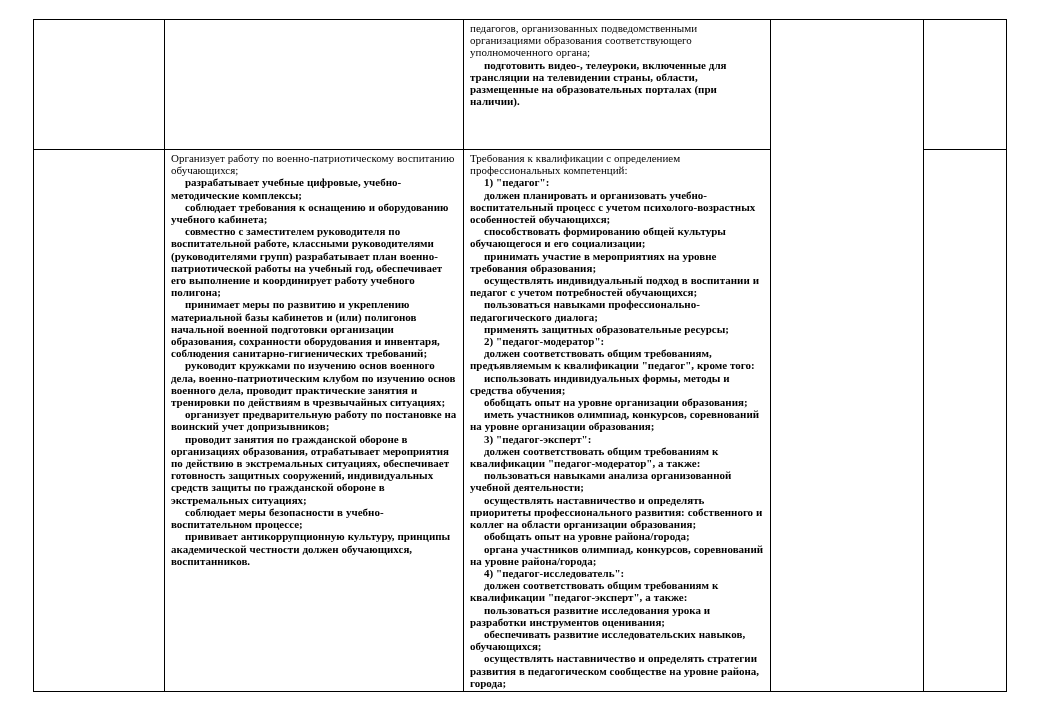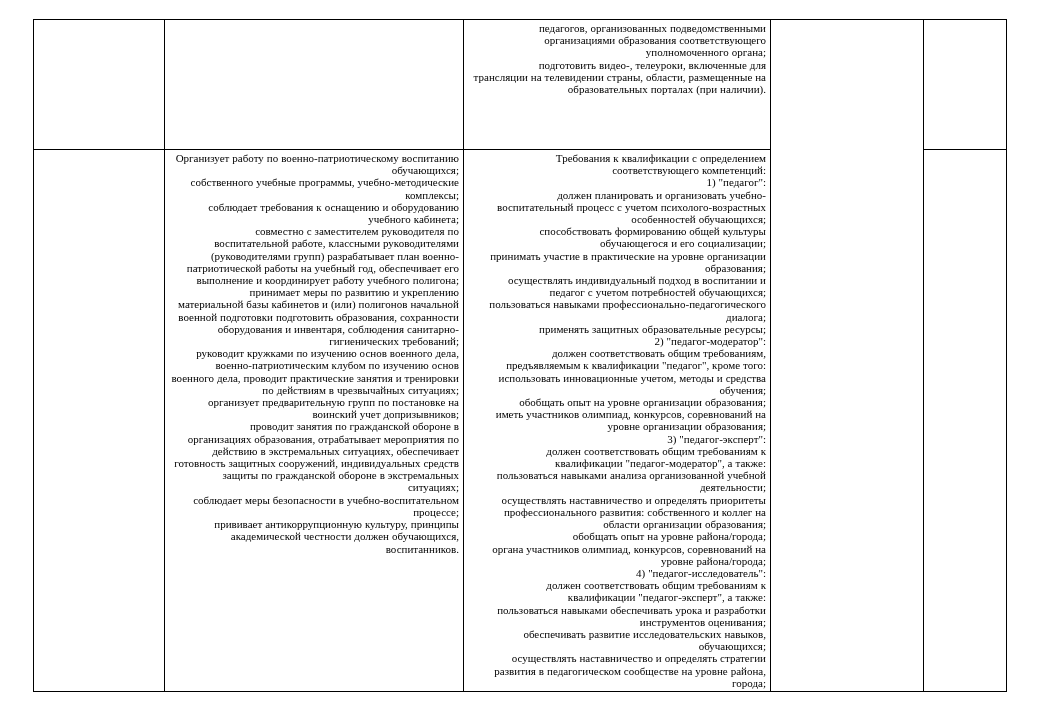--- a/index.html
+++ b/index.html
@@ -40,7 +40,7 @@
     font-size: 11px;
     line-height: 12.2px;
     color: #000000;
-    text-align: right;
+    text-align: left;
     word-spacing: 0.2px;
   }
   .para.indent { text-indent: 14px; }

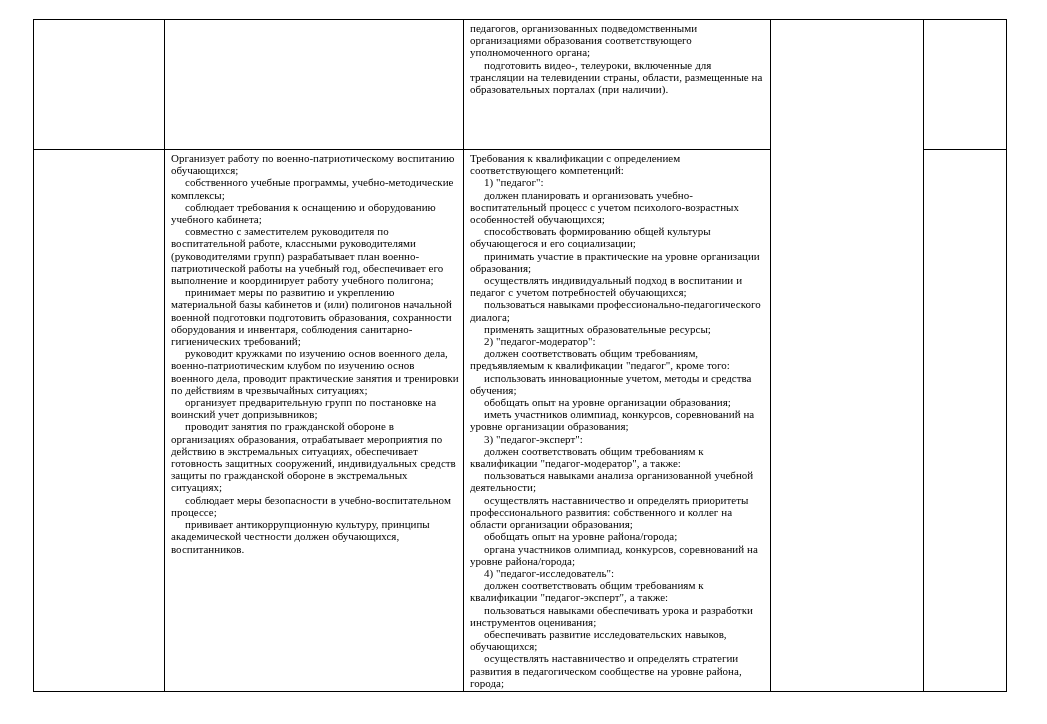--- a/index.html
+++ b/index.html
@@ -43,7 +43,7 @@
     text-align: left;
     word-spacing: 0.2px;
   }
-  .para.indent { text-indent: 14px; }
+  .para.indent { text-indent: 14px; font-weight: bold; }
 </style>
 </head>
 <body>

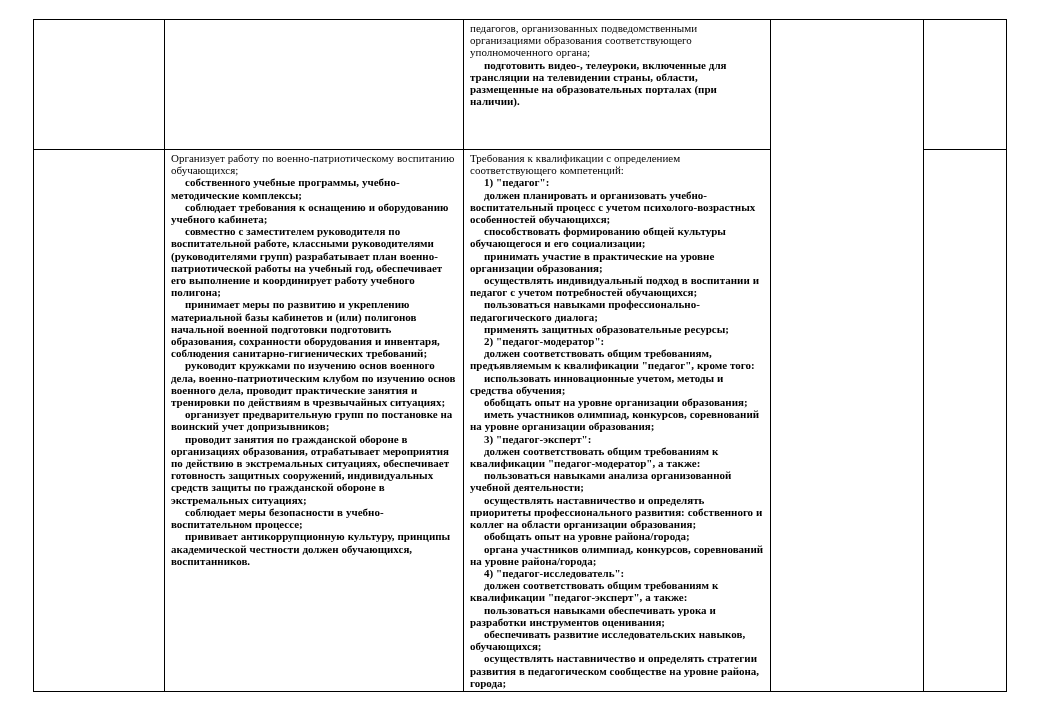--- a/index.html
+++ b/index.html
@@ -111,7 +111,7 @@
         <td>
           <div class="cell-text">
 
-          <p class="para">Требования к квалификации с определением соответствующего компетенций:</p>
+          <p class="para">Требования к квалификации с определением профессиональных компетенций:</p>
               <p class="para indent">1) "педагог":</p>
               <p class="para indent">должен планировать и организовать учебно-воспитательный процесс с учетом психолого-возрастных особенностей обучающихся;</p>
               <p class="para indent">способствовать формированию общей культуры обучающегося и его социализации;</p>

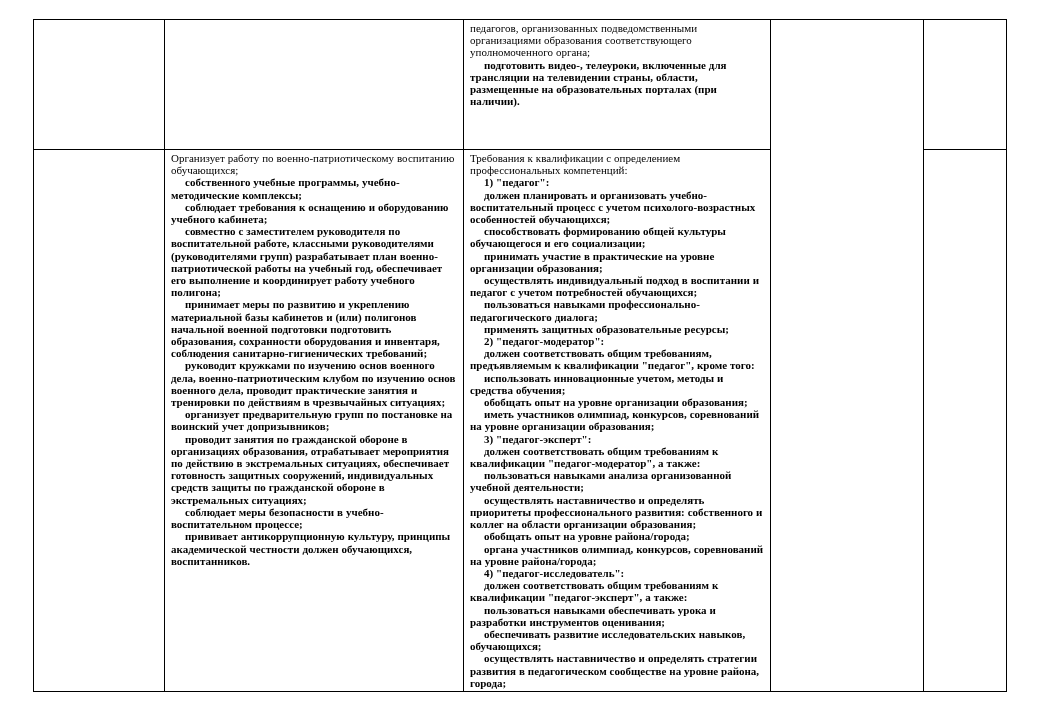--- a/index.html
+++ b/index.html
@@ -97,7 +97,7 @@
           <div class="cell-text">
 
           <p class="para">Организует работу по военно-патриотическому воспитанию обучающихся;</p>
-              <p class="para indent">собственного учебные программы, учебно-методические комплексы;</p>
+              <p class="para indent">разрабатывает учебные цифровые, учебно-методические комплексы;</p>
               <p class="para indent">соблюдает требования к оснащению и оборудованию учебного кабинета;</p>
               <p class="para indent">совместно с заместителем руководителя по воспитательной работе, классными руководителями (руководителями групп) разрабатывает план военно-патриотической работы на учебный год, обеспечивает его выполнение и координирует работу учебного полигона;</p>
               <p class="para indent">принимает меры по развитию и укреплению материальной базы кабинетов и (или) полигонов начальной военной подготовки подготовить образования, сохранности оборудования и инвентаря, соблюдения санитарно-гигиенических требований;</p>

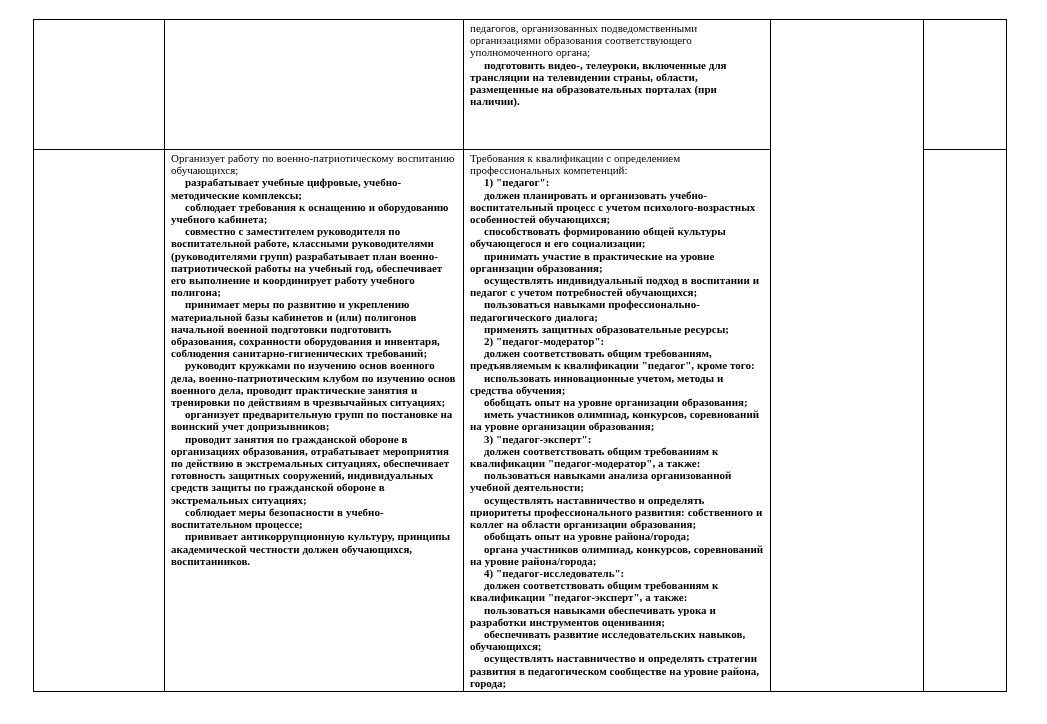--- a/index.html
+++ b/index.html
@@ -115,7 +115,7 @@
               <p class="para indent">1) "педагог":</p>
               <p class="para indent">должен планировать и организовать учебно-воспитательный процесс с учетом психолого-возрастных особенностей обучающихся;</p>
               <p class="para indent">способствовать формированию общей культуры обучающегося и его социализации;</p>
-              <p class="para indent">принимать участие в практические на уровне организации образования;</p>
+              <p class="para indent">принимать участие в мероприятиях на уровне требования образования;</p>
               <p class="para indent">осуществлять индивидуальный подход в воспитании и педагог с учетом потребностей обучающихся;</p>
               <p class="para indent">пользоваться навыками профессионально-педагогического диалога;</p>
               <p class="para indent">применять защитных образовательные ресурсы;</p>

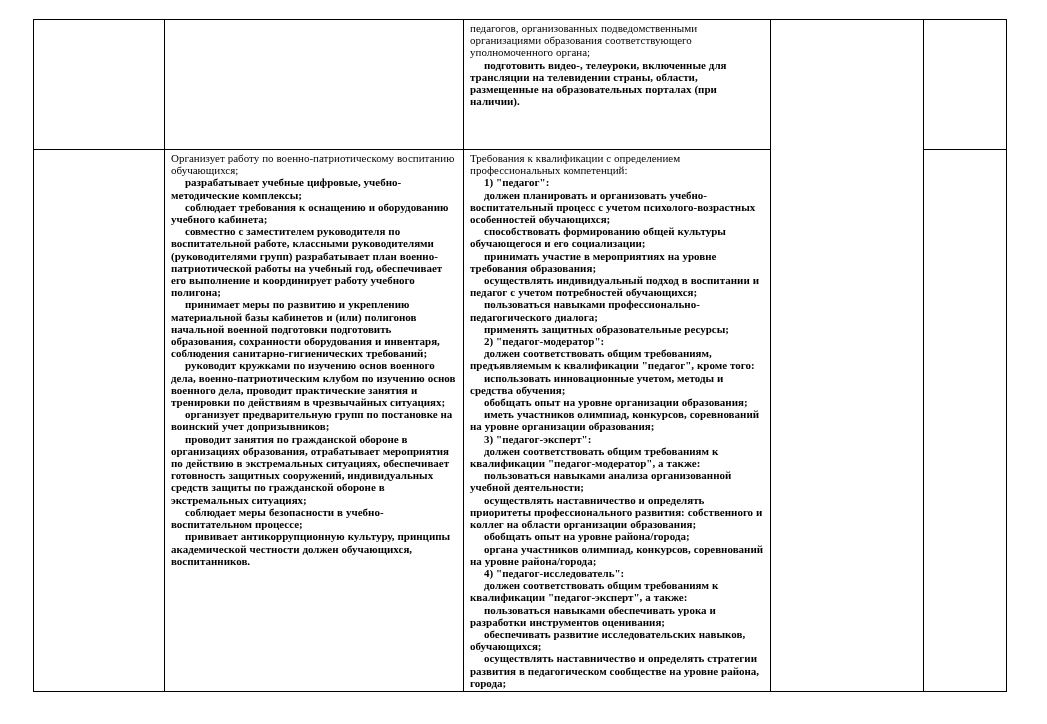--- a/index.html
+++ b/index.html
@@ -100,7 +100,7 @@
               <p class="para indent">разрабатывает учебные цифровые, учебно-методические комплексы;</p>
               <p class="para indent">соблюдает требования к оснащению и оборудованию учебного кабинета;</p>
               <p class="para indent">совместно с заместителем руководителя по воспитательной работе, классными руководителями (руководителями групп) разрабатывает план военно-патриотической работы на учебный год, обеспечивает его выполнение и координирует работу учебного полигона;</p>
-              <p class="para indent">принимает меры по развитию и укреплению материальной базы кабинетов и (или) полигонов начальной военной подготовки подготовить образования, сохранности оборудования и инвентаря, соблюдения санитарно-гигиенических требований;</p>
+              <p class="para indent">принимает меры по развитию и укреплению материальной базы кабинетов и (или) полигонов начальной военной подготовки организации образования, сохранности оборудования и инвентаря, соблюдения санитарно-гигиенических требований;</p>
               <p class="para indent">руководит кружками по изучению основ военного дела, военно-патриотическим клубом по изучению основ военного дела, проводит практические занятия и тренировки по действиям в чрезвычайных ситуациях;</p>
               <p class="para indent">организует предварительную групп по постановке на воинский учет допризывников;</p>
               <p class="para indent">проводит занятия по гражданской обороне в организациях образования, отрабатывает мероприятия по действию в экстремальных ситуациях, обеспечивает готовность защитных сооружений, индивидуальных средств защиты по гражданской обороне в экстремальных ситуациях;</p>

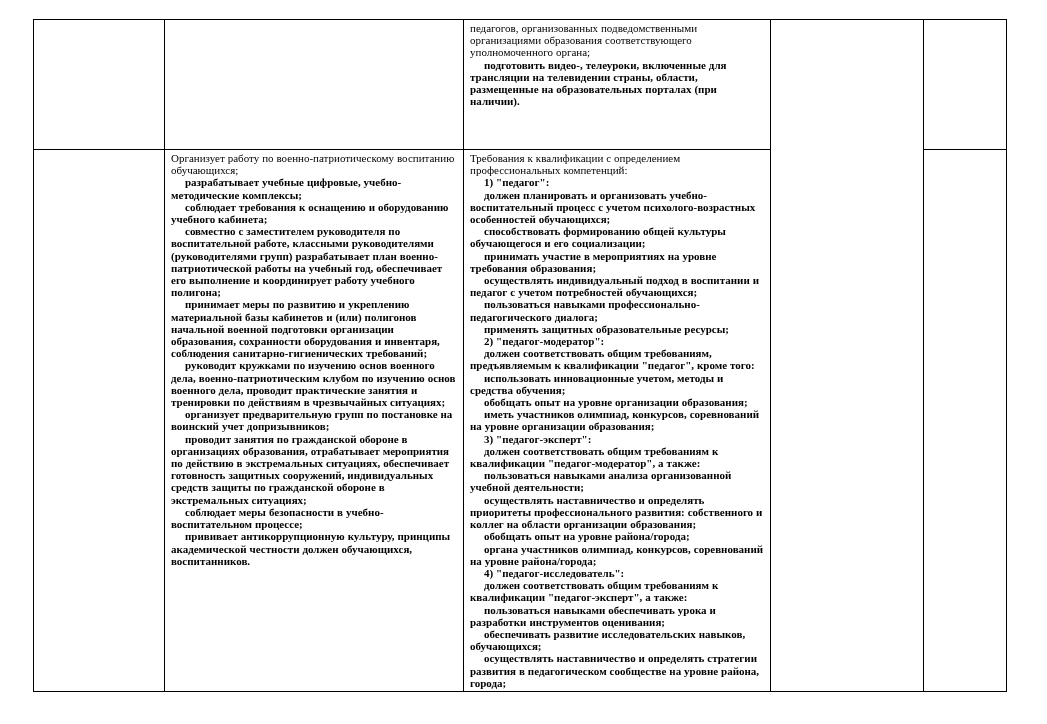--- a/index.html
+++ b/index.html
@@ -121,7 +121,7 @@
               <p class="para indent">применять защитных образовательные ресурсы;</p>
               <p class="para indent">2) "педагог-модератор":</p>
               <p class="para indent">должен соответствовать общим требованиям, предъявляемым к квалификации "педагог", кроме того:</p>
-              <p class="para indent">использовать инновационные учетом, методы и средства обучения;</p>
+              <p class="para indent">использовать индивидуальных формы, методы и средства обучения;</p>
               <p class="para indent">обобщать опыт на уровне организации образования;</p>
               <p class="para indent">иметь участников олимпиад, конкурсов, соревнований на уровне организации образования;</p>
               <p class="para indent">3) "педагог-эксперт":</p>

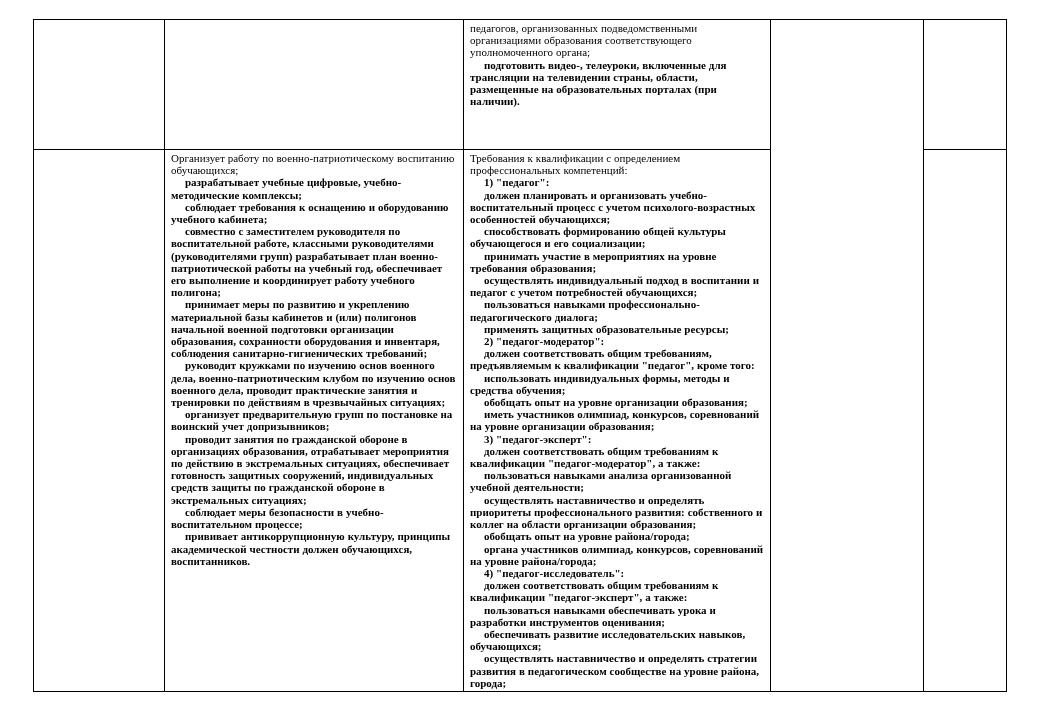--- a/index.html
+++ b/index.html
@@ -102,7 +102,7 @@
               <p class="para indent">совместно с заместителем руководителя по воспитательной работе, классными руководителями (руководителями групп) разрабатывает план военно-патриотической работы на учебный год, обеспечивает его выполнение и координирует работу учебного полигона;</p>
               <p class="para indent">принимает меры по развитию и укреплению материальной базы кабинетов и (или) полигонов начальной военной подготовки организации образования, сохранности оборудования и инвентаря, соблюдения санитарно-гигиенических требований;</p>
               <p class="para indent">руководит кружками по изучению основ военного дела, военно-патриотическим клубом по изучению основ военного дела, проводит практические занятия и тренировки по действиям в чрезвычайных ситуациях;</p>
-              <p class="para indent">организует предварительную групп по постановке на воинский учет допризывников;</p>
+              <p class="para indent">организует предварительную работу по постановке на воинский учет допризывников;</p>
               <p class="para indent">проводит занятия по гражданской обороне в организациях образования, отрабатывает мероприятия по действию в экстремальных ситуациях, обеспечивает готовность защитных сооружений, индивидуальных средств защиты по гражданской обороне в экстремальных ситуациях;</p>
               <p class="para indent">соблюдает меры безопасности в учебно-воспитательном процессе;</p>
               <p class="para indent">прививает антикоррупционную культуру, принципы академической честности должен обучающихся, воспитанников.</p>

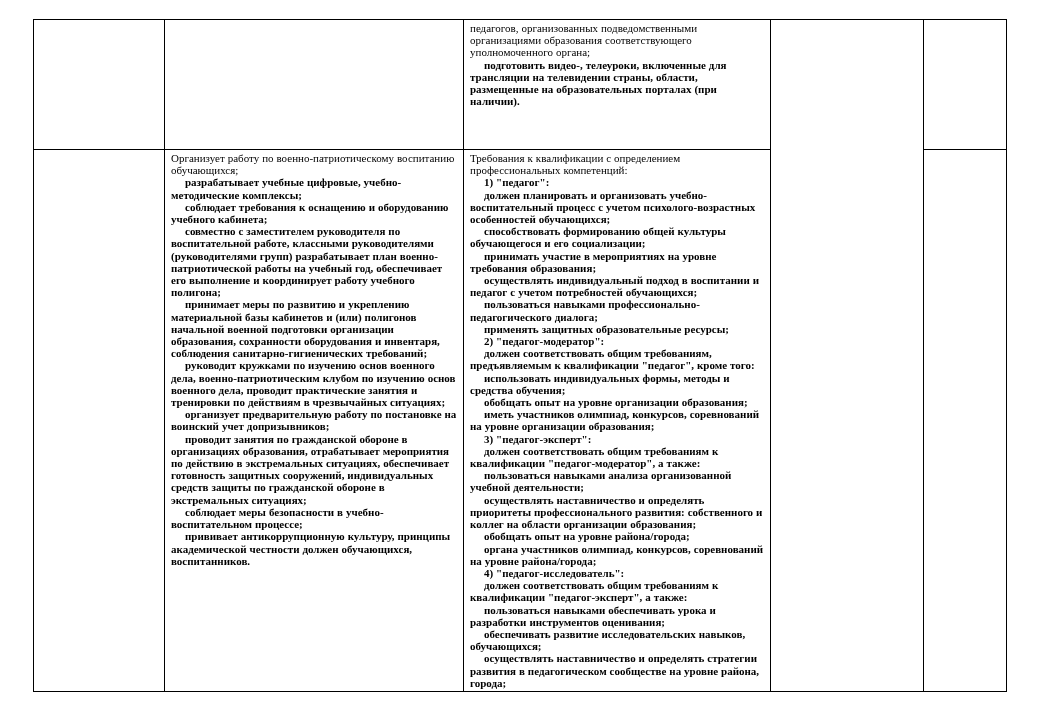--- a/index.html
+++ b/index.html
@@ -132,7 +132,7 @@
               <p class="para indent">органа участников олимпиад, конкурсов, соревнований на уровне района/города;</p>
               <p class="para indent">4) "педагог-исследователь":</p>
               <p class="para indent">должен соответствовать общим требованиям к квалификации "педагог-эксперт", а также:</p>
-              <p class="para indent">пользоваться навыками обеспечивать урока и разработки инструментов оценивания;</p>
+              <p class="para indent">пользоваться развитие исследования урока и разработки инструментов оценивания;</p>
               <p class="para indent">обеспечивать развитие исследовательских навыков, обучающихся;</p>
               <p class="para indent">осуществлять наставничество и определять стратегии развития в педагогическом сообществе на уровне района, города;</p>
             </div>

